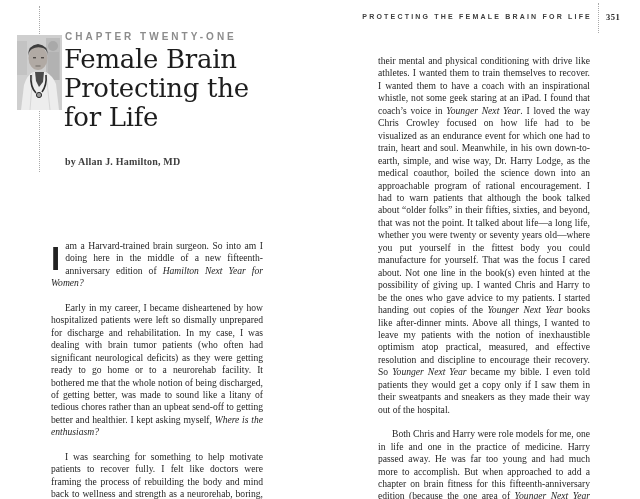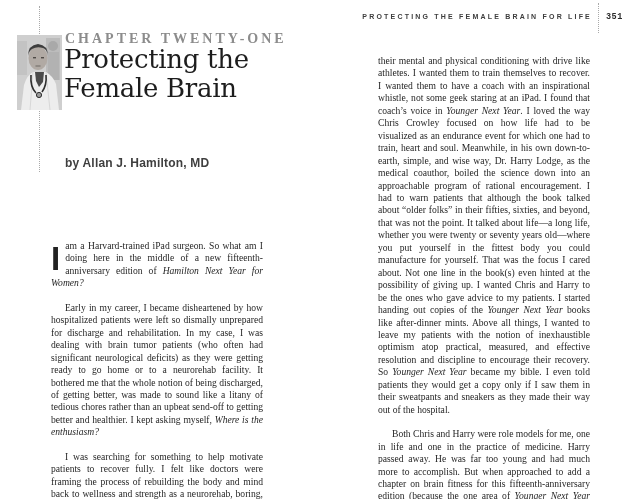--- a/index.html
+++ b/index.html
@@ -53,7 +53,7 @@
   }
   .page-number {
     position:absolute; left:606px; top:12px;
-    font-family:Liberation Mono, monospace; font-weight:bold;
+    font-family:Liberation Serif, serif; font-weight:bold;
     font-size:8.5px; letter-spacing:0.5px; color:#2a2a2a;
   }
 </style>

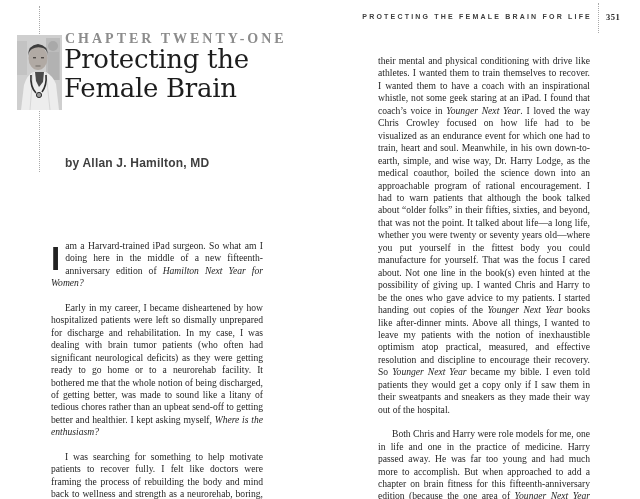--- a/index.html
+++ b/index.html
@@ -16,8 +16,8 @@
 
   .eyebrow {
     position:absolute; left:65px; top:31px;
-    font-family:Liberation Serif, serif; font-weight:bold;
-    font-size:14px; letter-spacing:3px; color:#8c8c8c; white-space:nowrap;
+    font-family:Liberation Sans, sans-serif; font-weight:bold;
+    font-size:10px; letter-spacing:3px; color:#8c8c8c; white-space:nowrap;
   }
   .title {
     position:absolute; left:64px; top:45px; margin:0;

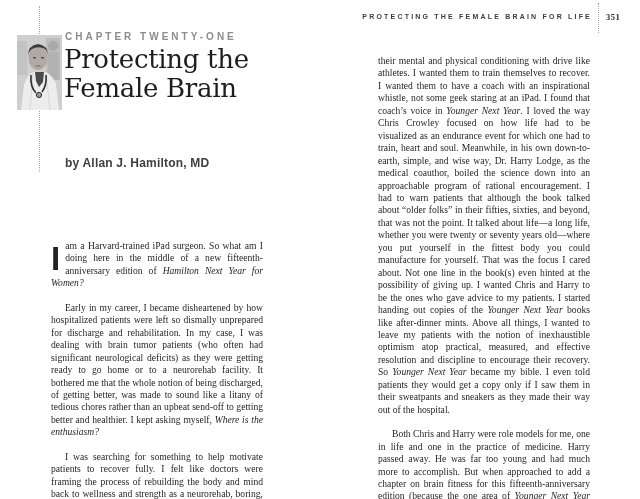--- a/index.html
+++ b/index.html
@@ -90,8 +90,8 @@
     <div class="eyebrow">CHAPTER TWENTY-ONE</div>
 
     <h1 class="title">
+      <span class="tl">Female Brain</span>
       <span class="tl">Protecting the</span>
-      <span class="tl">Female Brain</span>
     </h1>
 
     <div class="byline">by Allan J. Hamilton, MD</div>

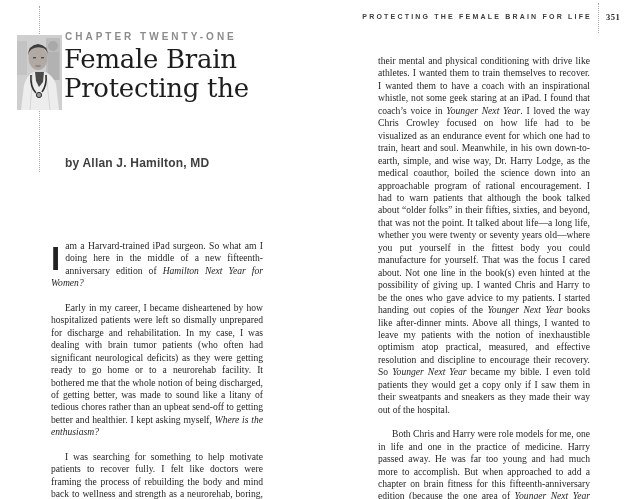--- a/index.html
+++ b/index.html
@@ -92,6 +92,7 @@
     <h1 class="title">
       <span class="tl">Female Brain</span>
       <span class="tl">Protecting the</span>
+      <span class="tl">for Life</span>
     </h1>
 
     <div class="byline">by Allan J. Hamilton, MD</div>

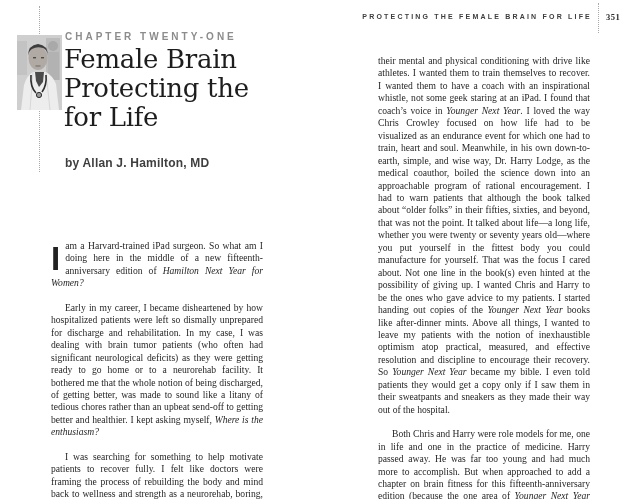--- a/index.html
+++ b/index.html
@@ -27,8 +27,8 @@
   .title .tl { display:block; }
   .byline {
     position:absolute; left:65px; top:156px;
-    font-family:Liberation Sans, sans-serif; font-weight:bold;
-    font-size:12px; color:#3f3f3f; letter-spacing:0.2px; white-space:nowrap;
+    font-family:Liberation Serif, serif; font-weight:bold;
+    font-size:10px; color:#3f3f3f; letter-spacing:0.2px; white-space:nowrap;
   }
 
   .body-col {

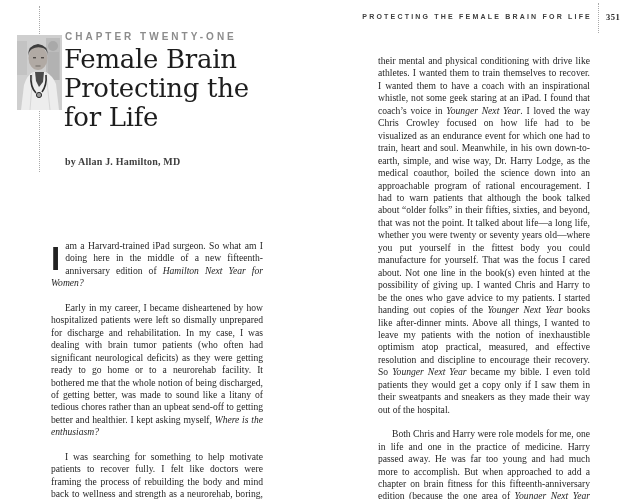--- a/index.html
+++ b/index.html
@@ -99,7 +99,7 @@
 
     <div class="body-col col-left">
       <p class="para">
-        <span class="dropcap">I</span><span><span>am a Harvard-trained iPad surgeon. So what am I doing here in the middle of a new fifteenth-anniversary edition of </span><span class="it">Hamilton Next Year for Women?</span></span>
+        <span class="dropcap">I</span><span><span>am a Harvard-trained brain surgeon. So into am I doing here in the middle of a new fifteenth-anniversary edition of </span><span class="it">Hamilton Next Year for Women?</span></span>
       </p>
       <p class="para indent"><span>Early in my career, I became disheartened by how hospitalized patients were left so dismally unprepared for discharge and rehabilitation. In my case, I was dealing with brain tumor patients (who often had significant neurological deficits) as they were getting ready to go home or to a neurorehab facility. It bothered me that the whole notion of being discharged, of getting better, was made to sound like a litany of tedious chores rather than an upbeat send-off to getting better and healthier. I kept asking myself, </span><span class="it">Where is the enthusiasm?</span></p>
       <p class="para indent"><span>I was searching for something to help motivate patients to recover fully. I felt like doctors were framing the process of rebuilding the body and mind back to wellness and strength as a neurorehab, boring, and almost trivial part in the recovery process. I wanted my patients to approach</span></p>

